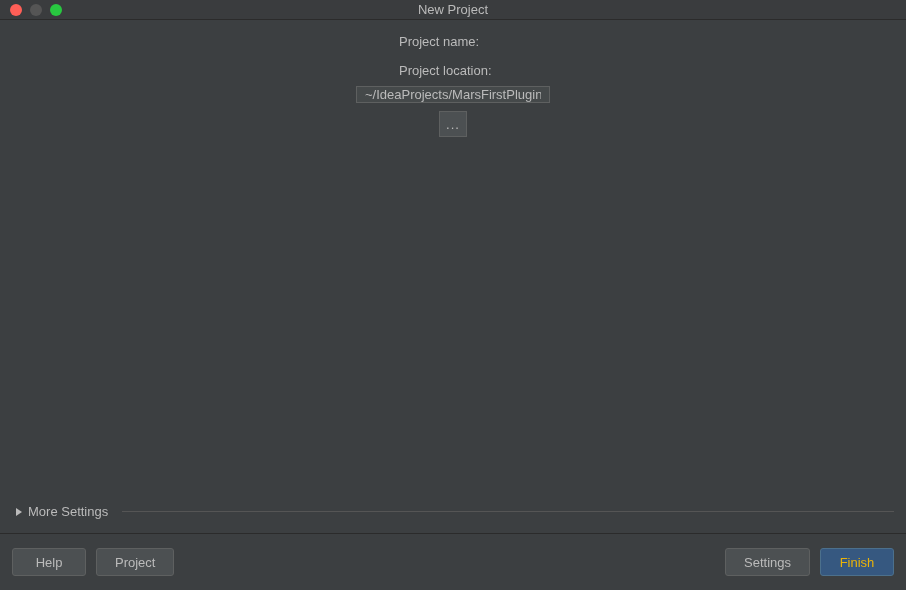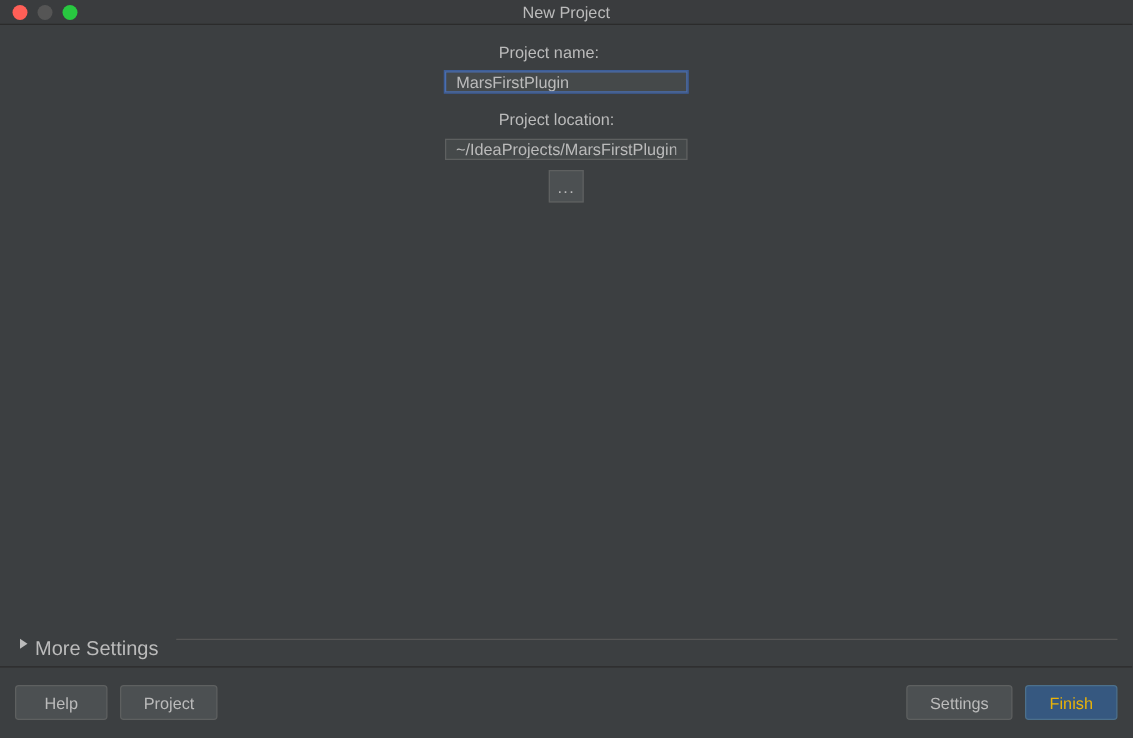--- a/index.html
+++ b/index.html
@@ -158,7 +158,6 @@
 
   <div class="form-row">
     <div class="form-label">Project name:</div>
-    <input type="text" class="text-input focused" value="MarsFirstPlugin" style="">
   </div>
 
   <div class="form-row">

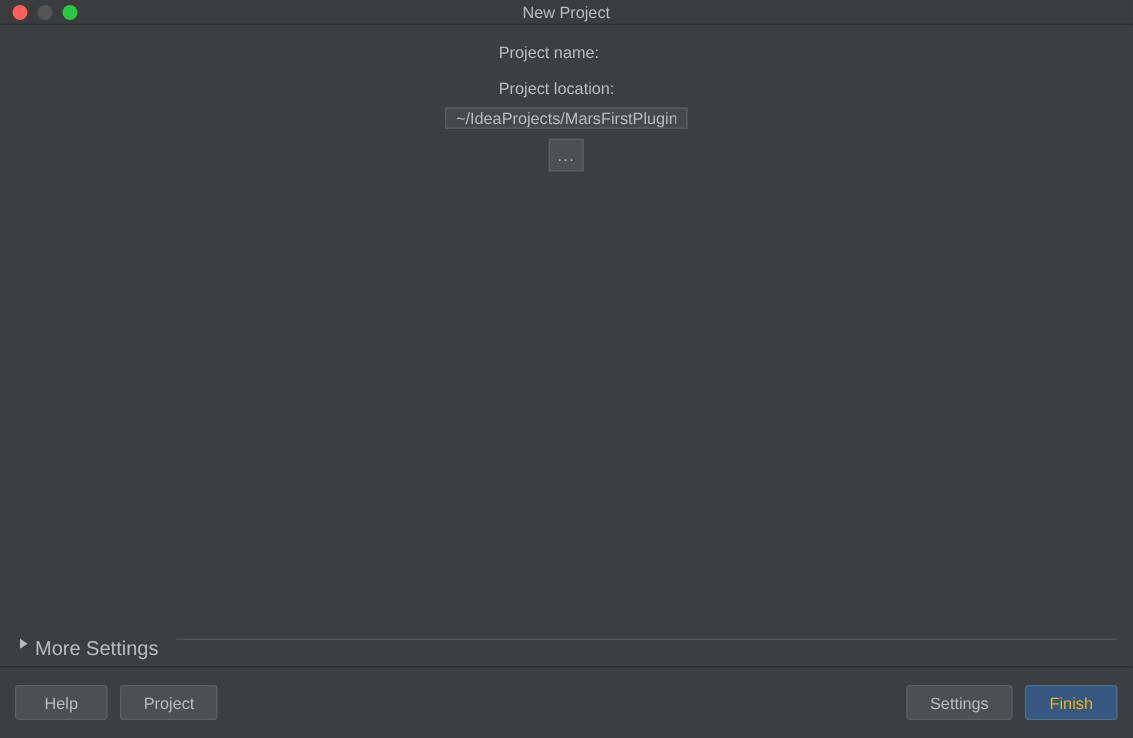--- a/index.html
+++ b/index.html
@@ -96,9 +96,10 @@
     }
     .more-settings {
       display: flex;
+      align-items: center;
       gap: 6px;
       color: #bbbbbb;
-      font-size: 16px;
+      font-size: 13px;
       cursor: pointer;
       padding: 4px 0;
       margin-left: 4px;

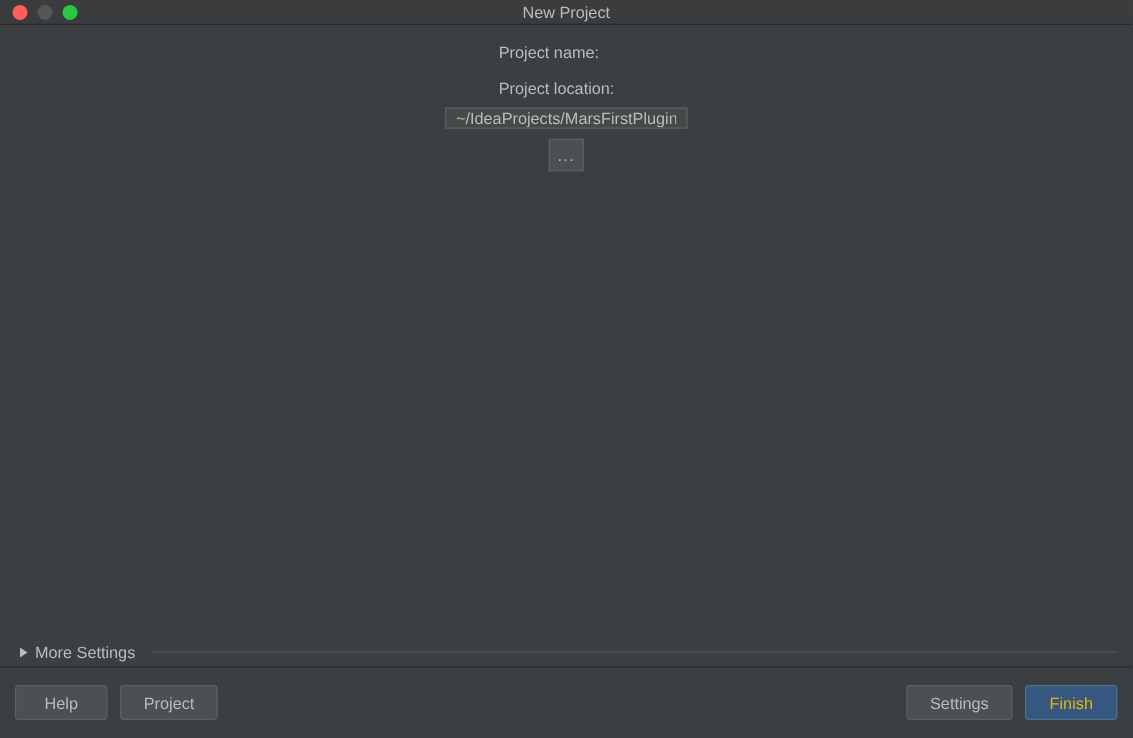--- a/index.html
+++ b/index.html
@@ -122,6 +122,7 @@
       padding: 14px 12px 14px 12px;
       gap: 10px;
       border-top: 1px solid #2b2b2b;
+      margin-top: 10px;
     }
     .btn {
       height: 28px;

